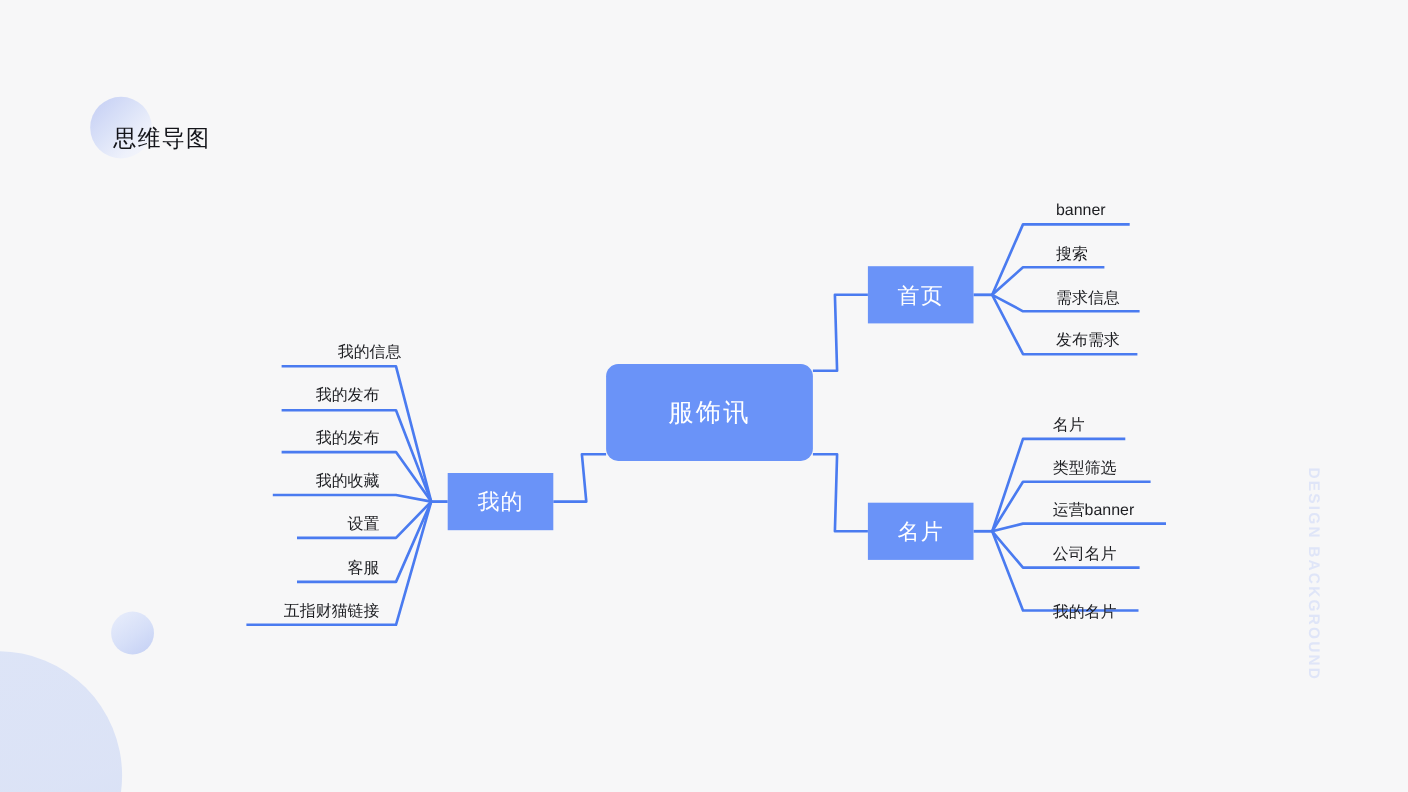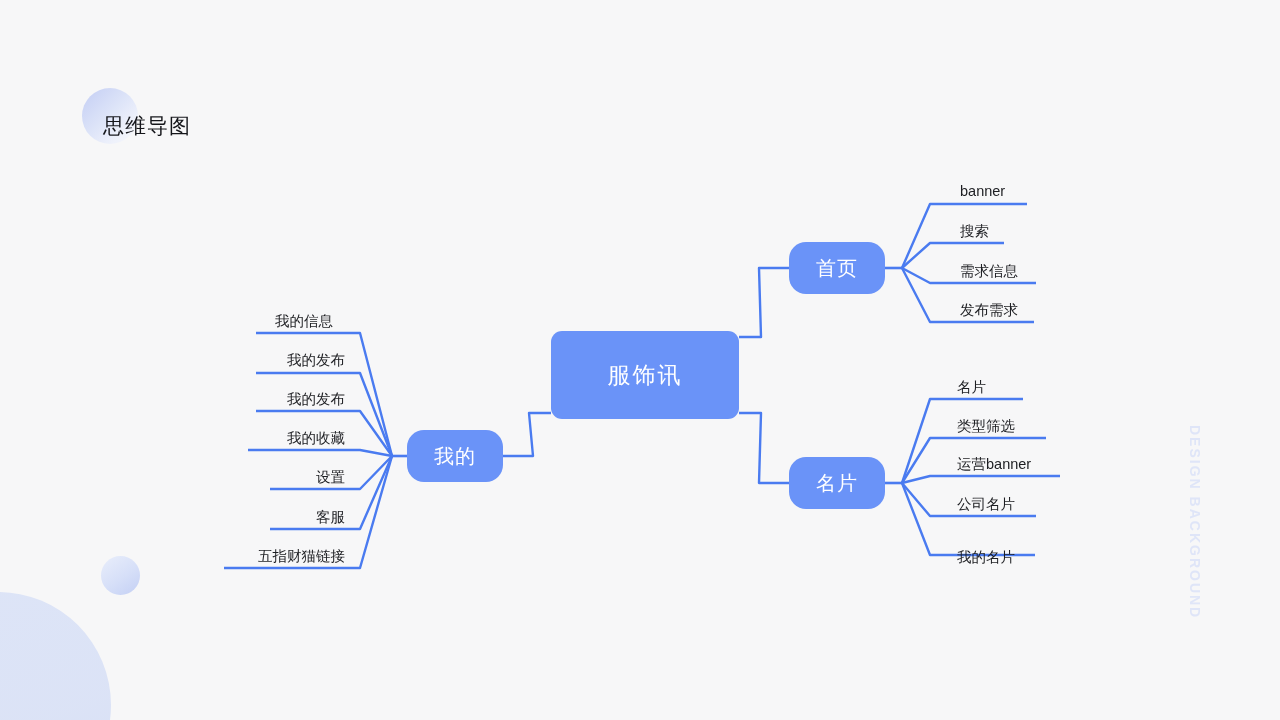--- a/index.html
+++ b/index.html
@@ -92,7 +92,7 @@
     justify-content: center;
     background: #6a93f8;
     color: #ffffff;
-    border-radius: 17px;
+    border-radius: 0;
     box-sizing: border-box;
     white-space: nowrap;
   }

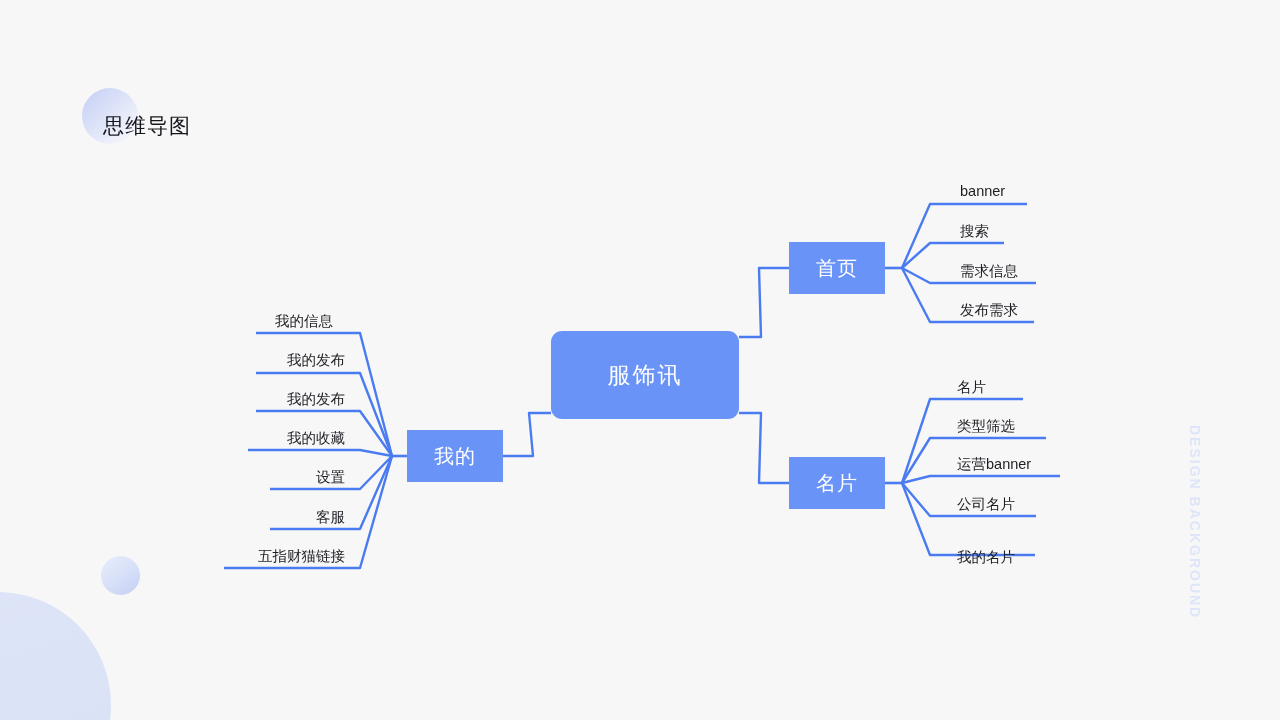--- a/index.html
+++ b/index.html
@@ -176,7 +176,7 @@
       <div class="leaf-label right" style="left: 957px; top: 457px;">运营banner</div>
       <div class="leaf-label right" style="left: 957px; top: 497px;">公司名片</div>
       <div class="leaf-label right" style="left: 957px; top: 550px;">我的名片</div>
-      <div class="leaf-label left" style="left: 333px; top: 314px;">我的信息</div>
+      <div class="leaf-label left" style="left: 365px; top: 314px;">我的信息</div>
       <div class="leaf-label left" style="left: 345px; top: 353px;">我的发布</div>
       <div class="leaf-label left" style="left: 345px; top: 392px;">我的发布</div>
       <div class="leaf-label left" style="left: 345px; top: 431px;">我的收藏</div>

